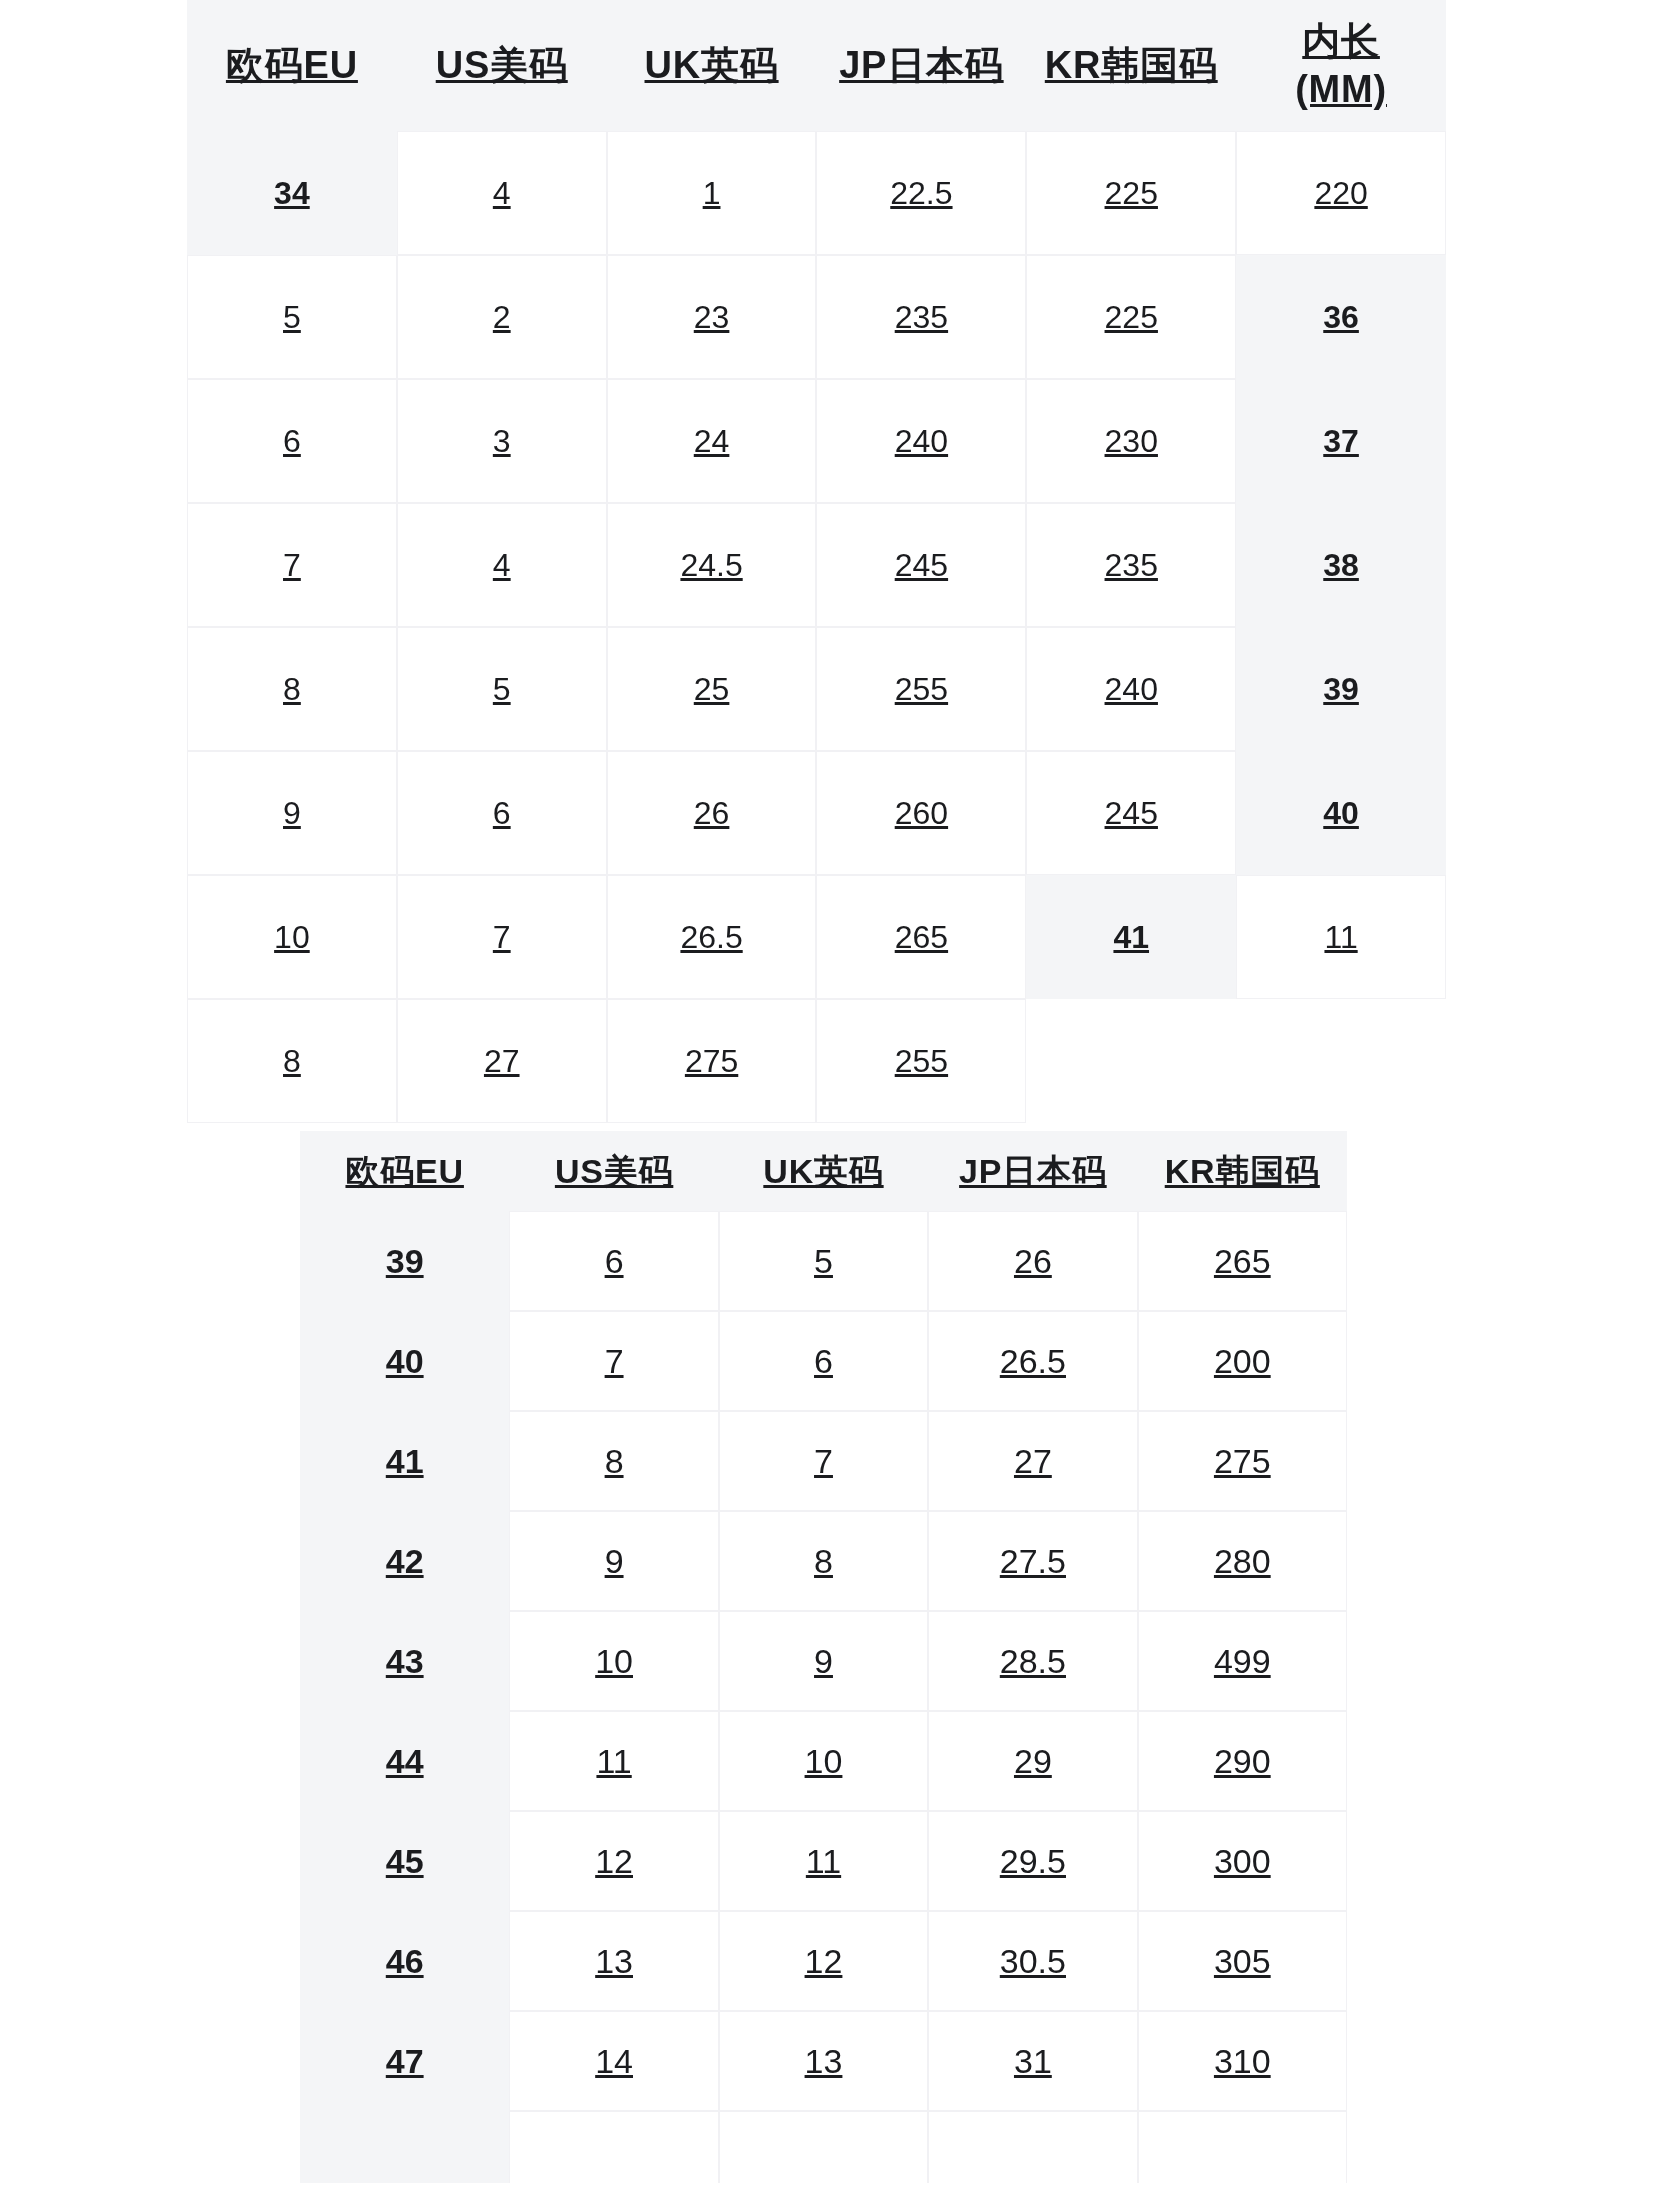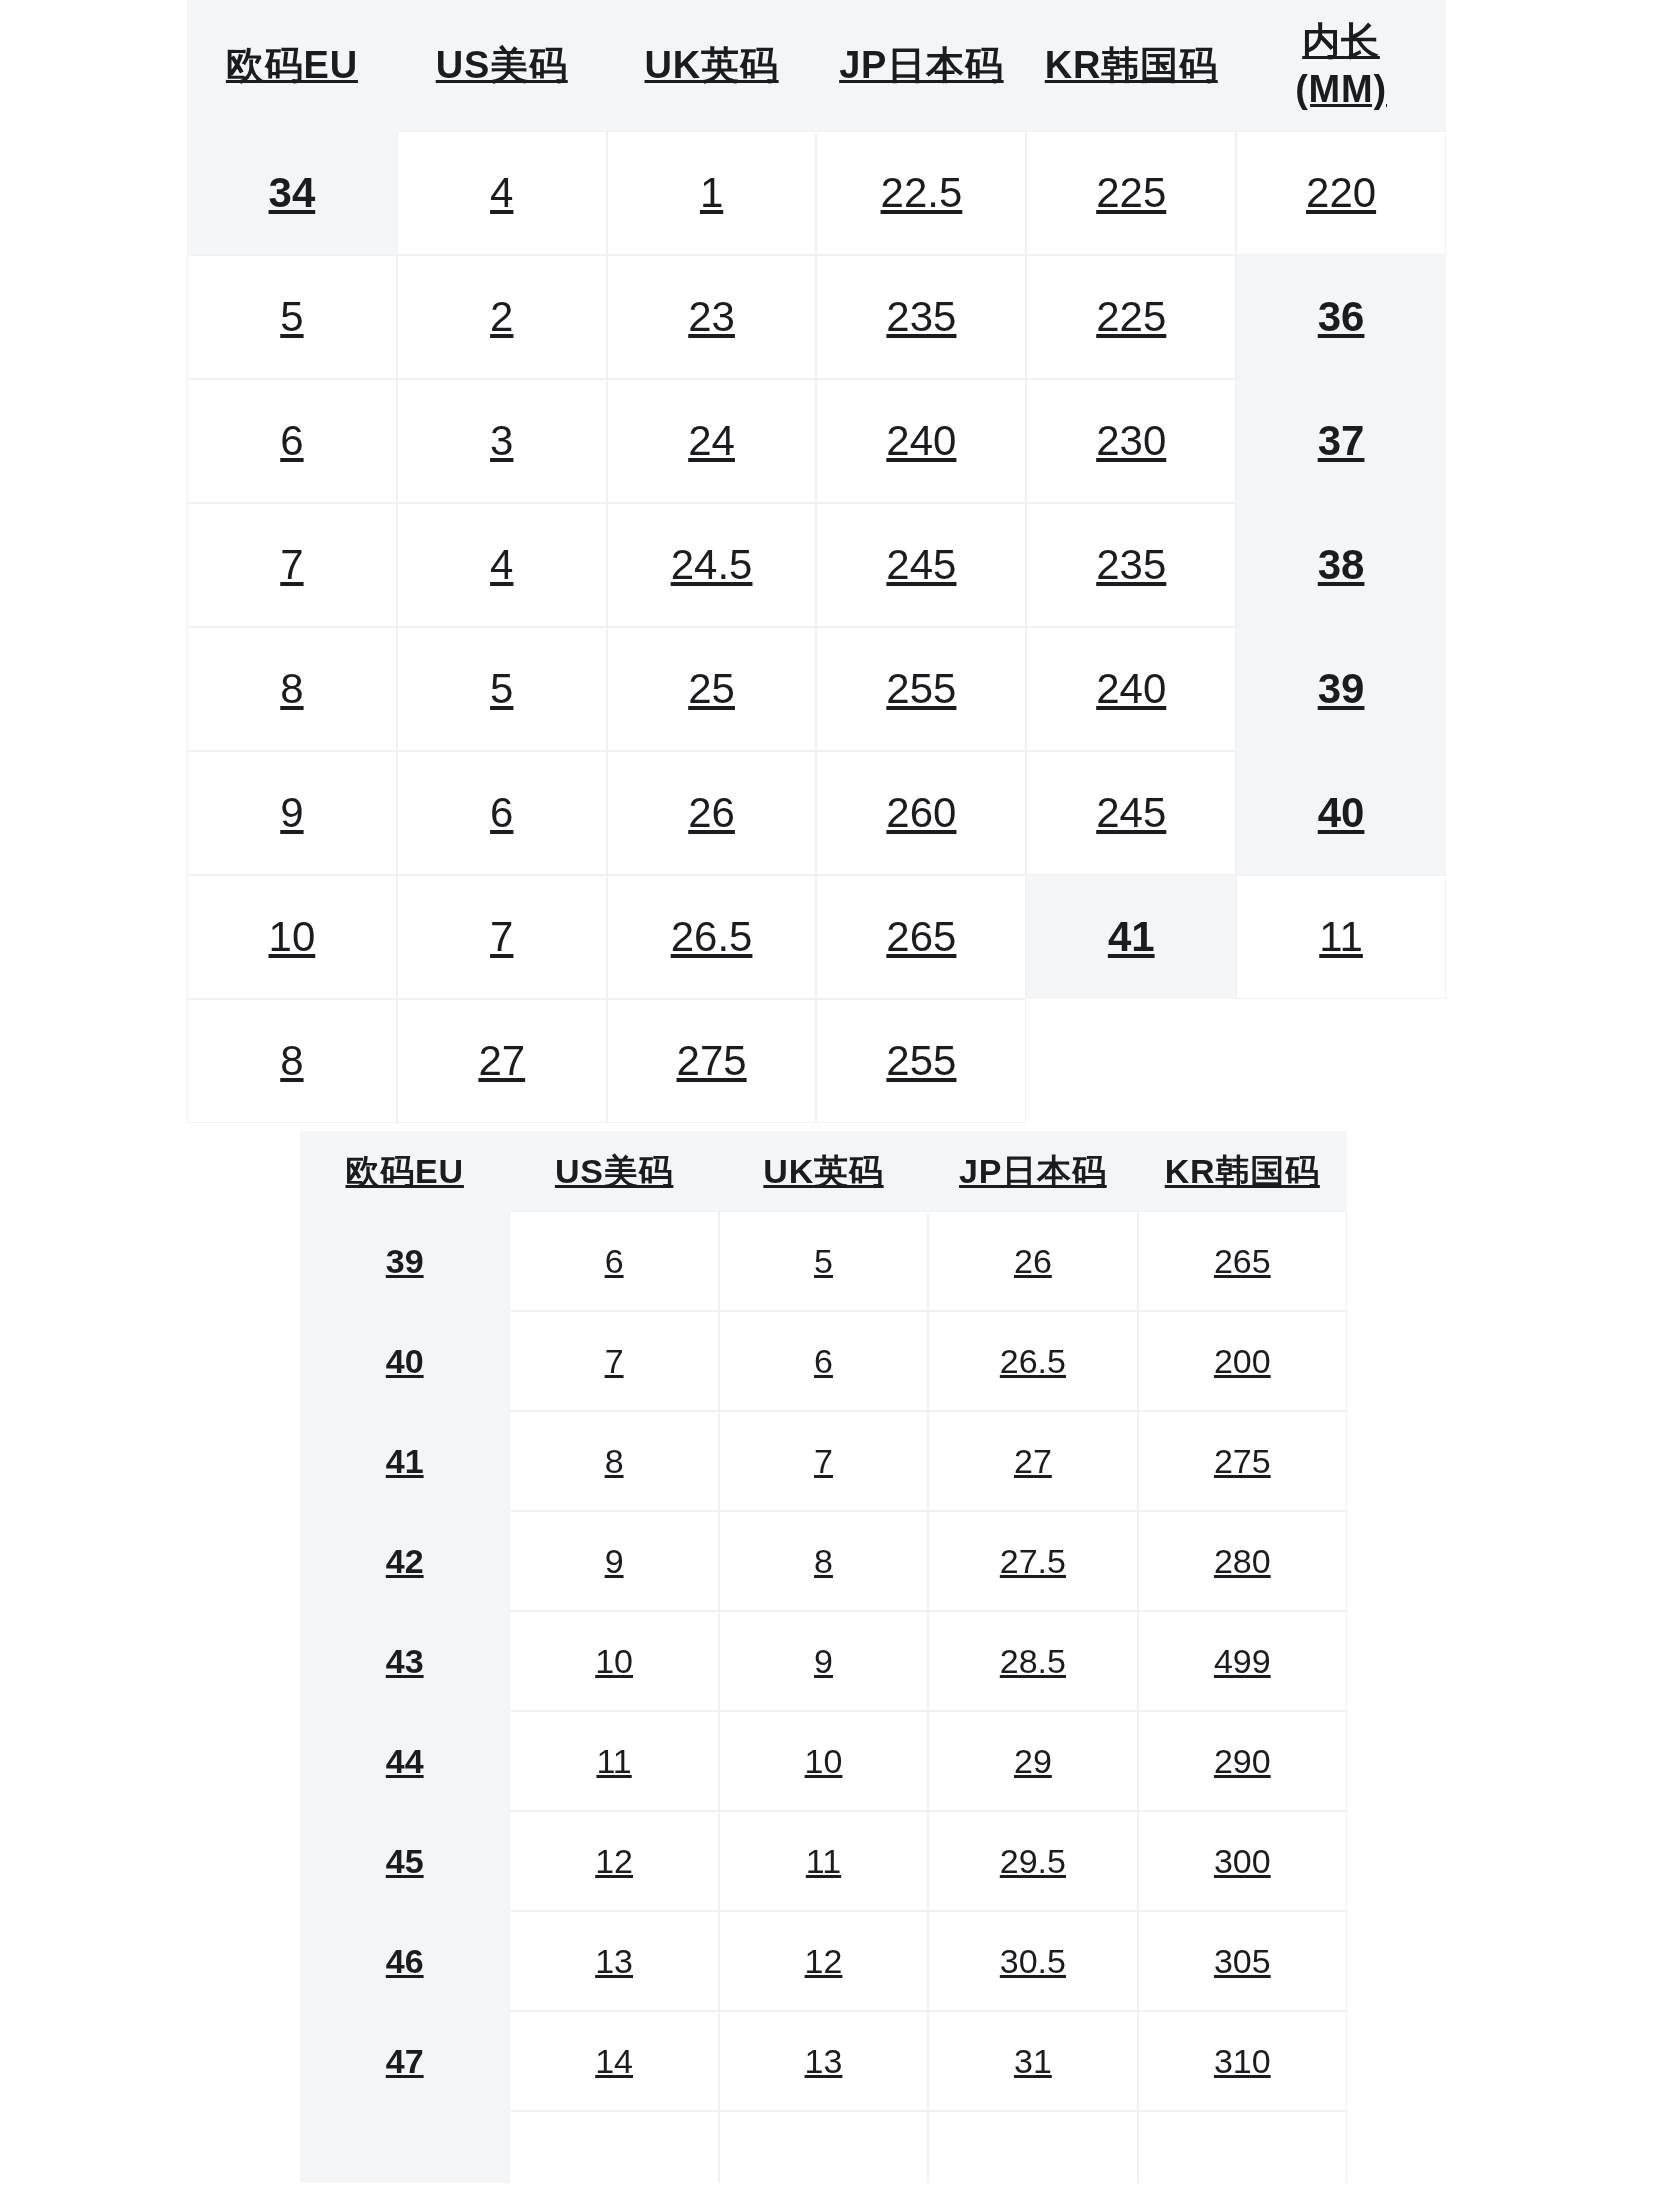--- a/index.html
+++ b/index.html
@@ -51,7 +51,7 @@
     font-weight:700;
   }
   #table1 .head{font-size:38px;}
-  #table1 .data{font-size:42px;}
+  #table1 .data{font-size:32px;}
   #table2 .head{font-size:34px;}
   #table2 .data{font-size:34px;}
 </style>

